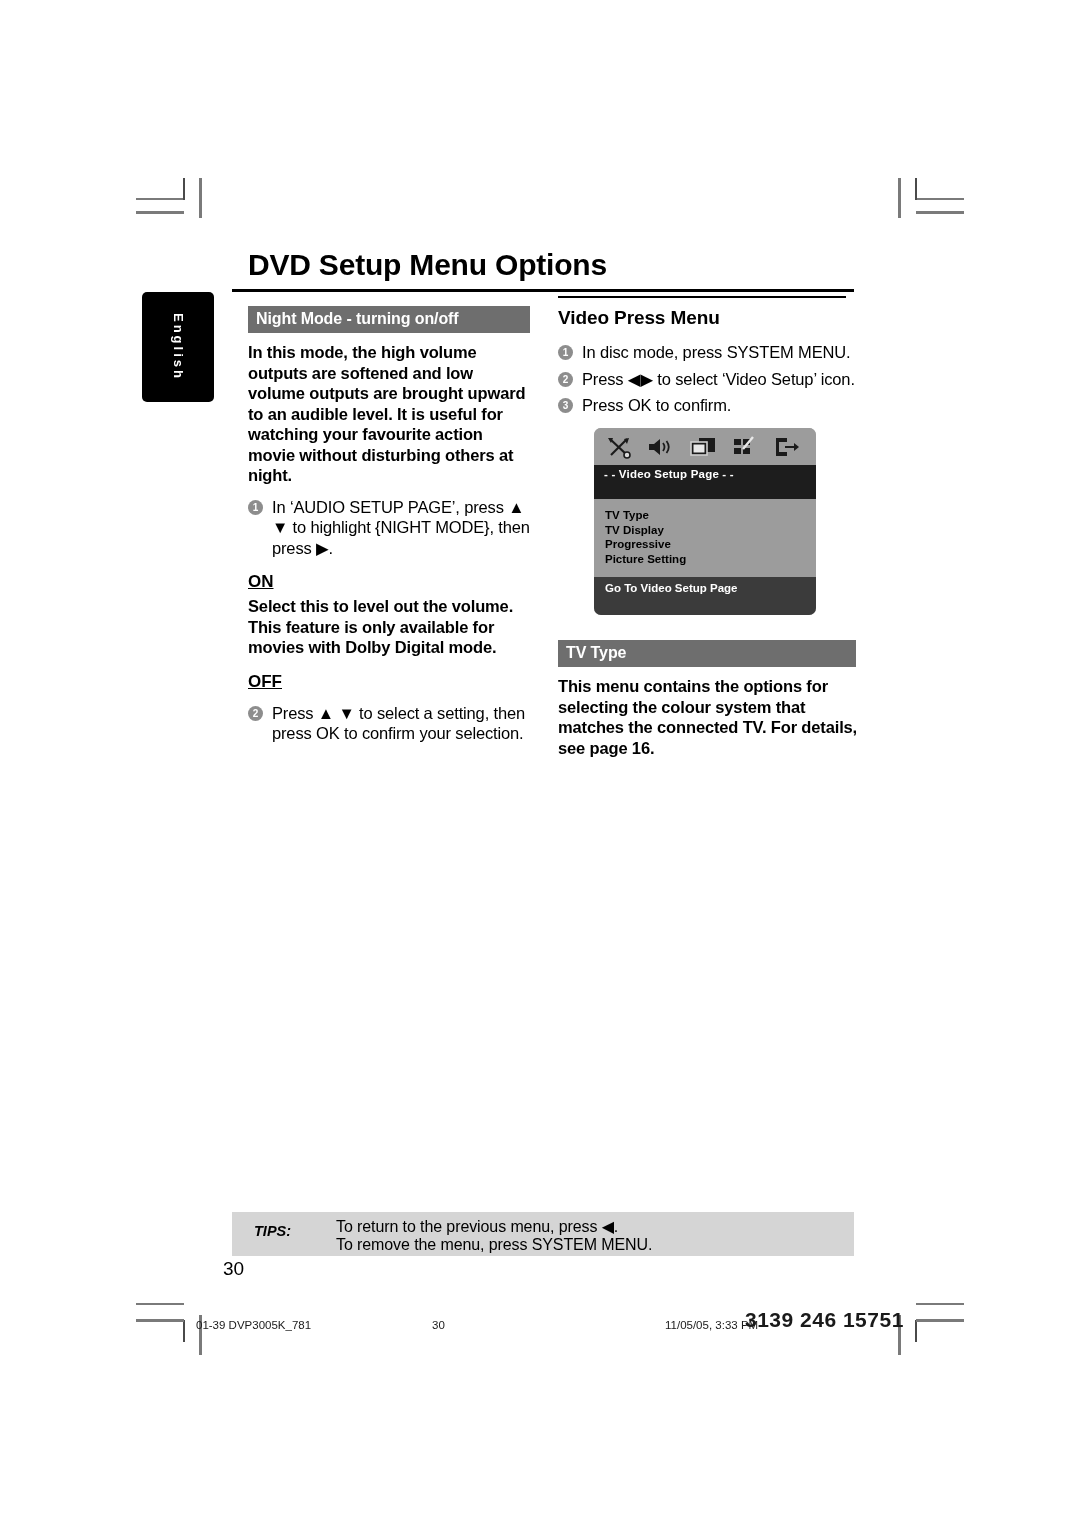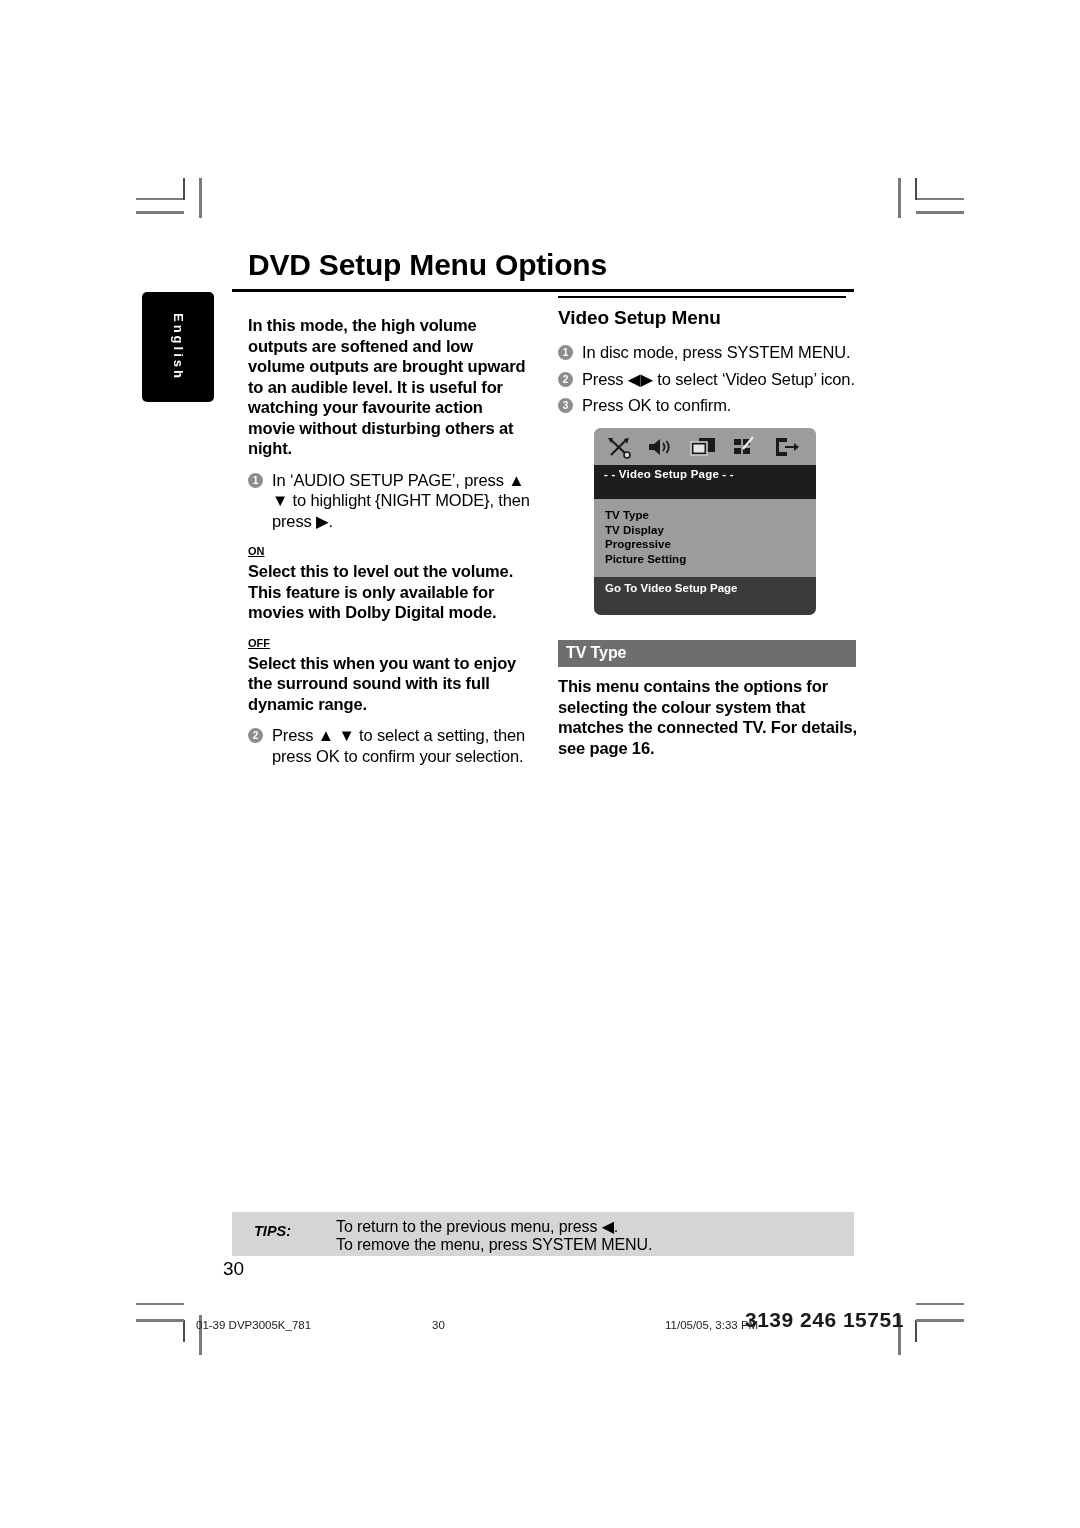--- a/index.html
+++ b/index.html
@@ -280,6 +280,7 @@
 
 <div id="col-left">
 
+  <div id="night-head" class="bar-head">Night Mode - turning on/off</div>
 
   <p class="body">In this mode, the high volume outputs are softened and low volume outputs are brought upward to an audible level.  It is useful for watching your favourite action movie without disturbing others at night.</p>
 

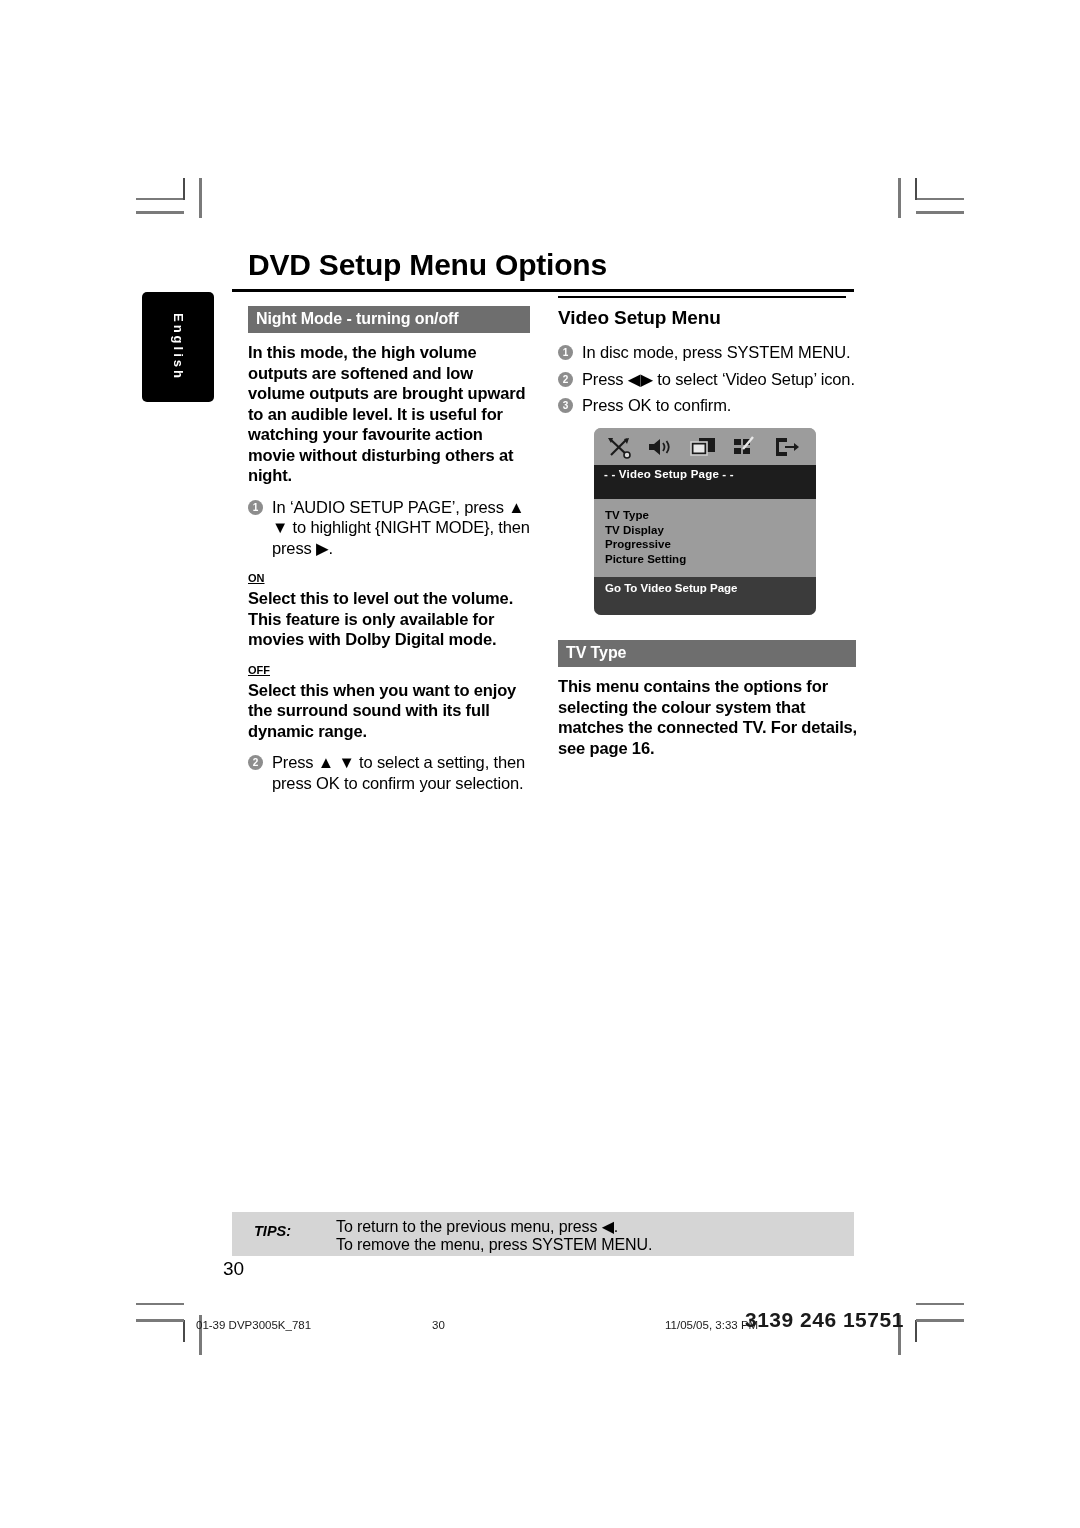--- a/index.html
+++ b/index.html
@@ -305,7 +305,7 @@
 
   <div class="rule-head-wrap">
     <div class="thin-rule"></div>
-    <div class="plain-head">Video Setup Menu</div>
+    <div class="plain-head">Video Press Menu</div>
   </div>
 
   <div class="step compact" style="margin-top:13px;">

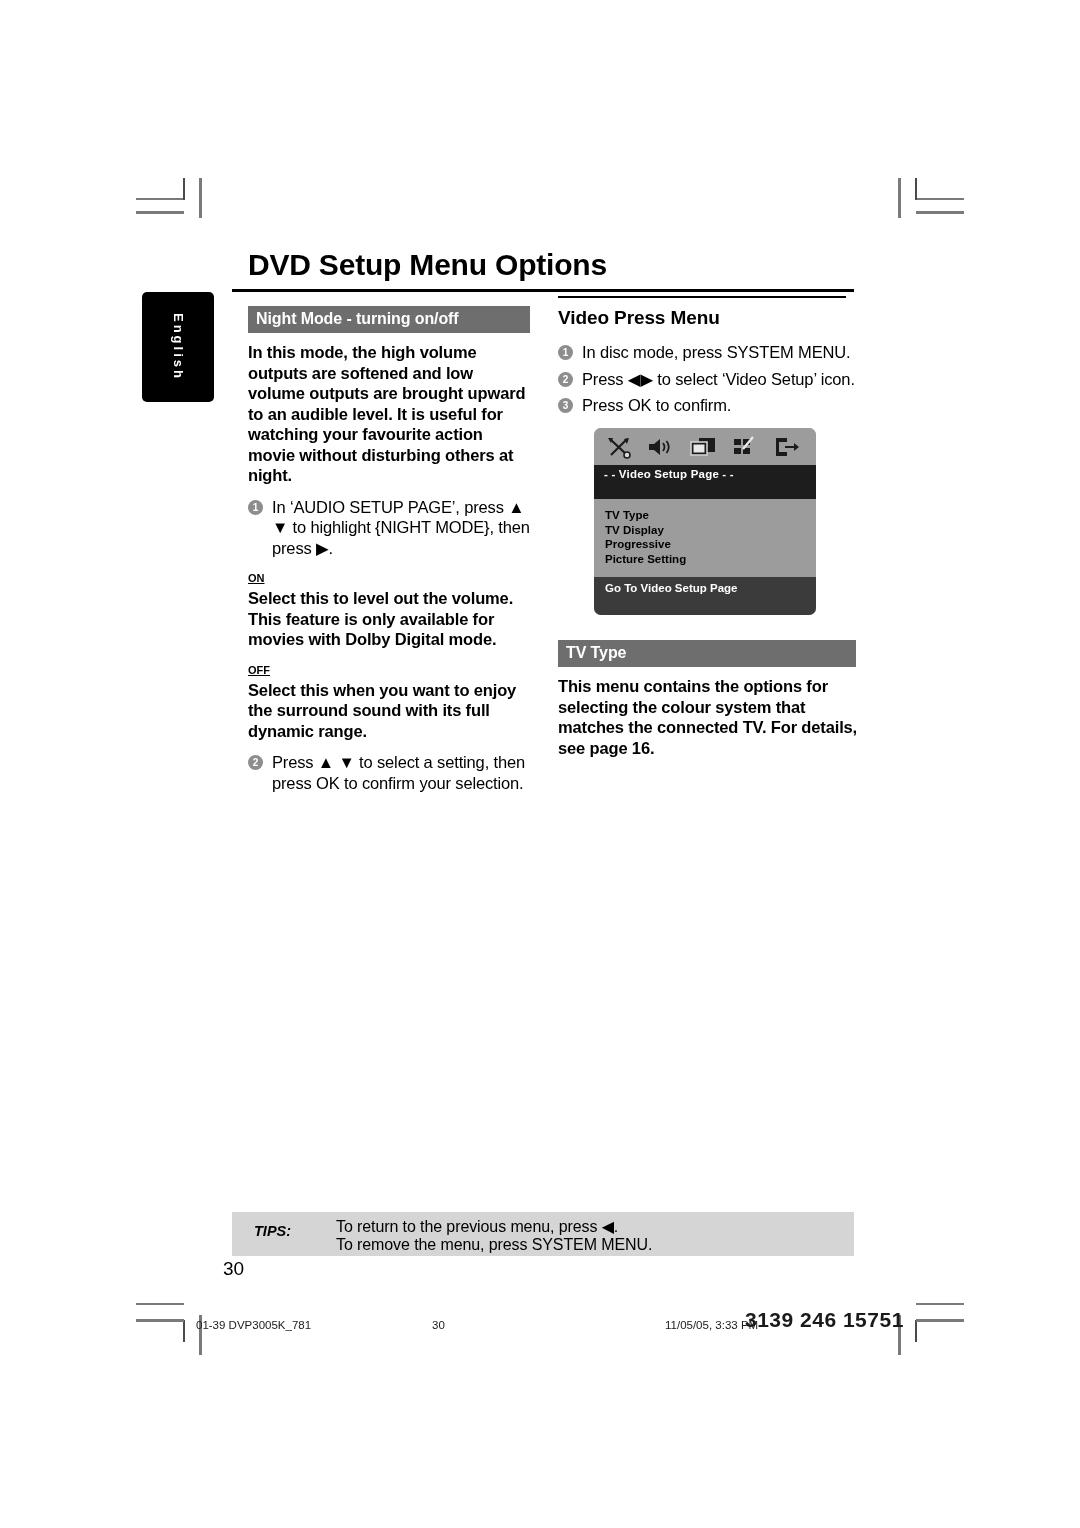--- a/index.html
+++ b/index.html
@@ -101,7 +101,7 @@
   p.body.tight { margin-top: 4px; }
 
   .sub-head {
-    font-size: 11px;
+    font-size: 17px;
     font-weight: bold;
     text-decoration: underline;
     margin-top: 14px;

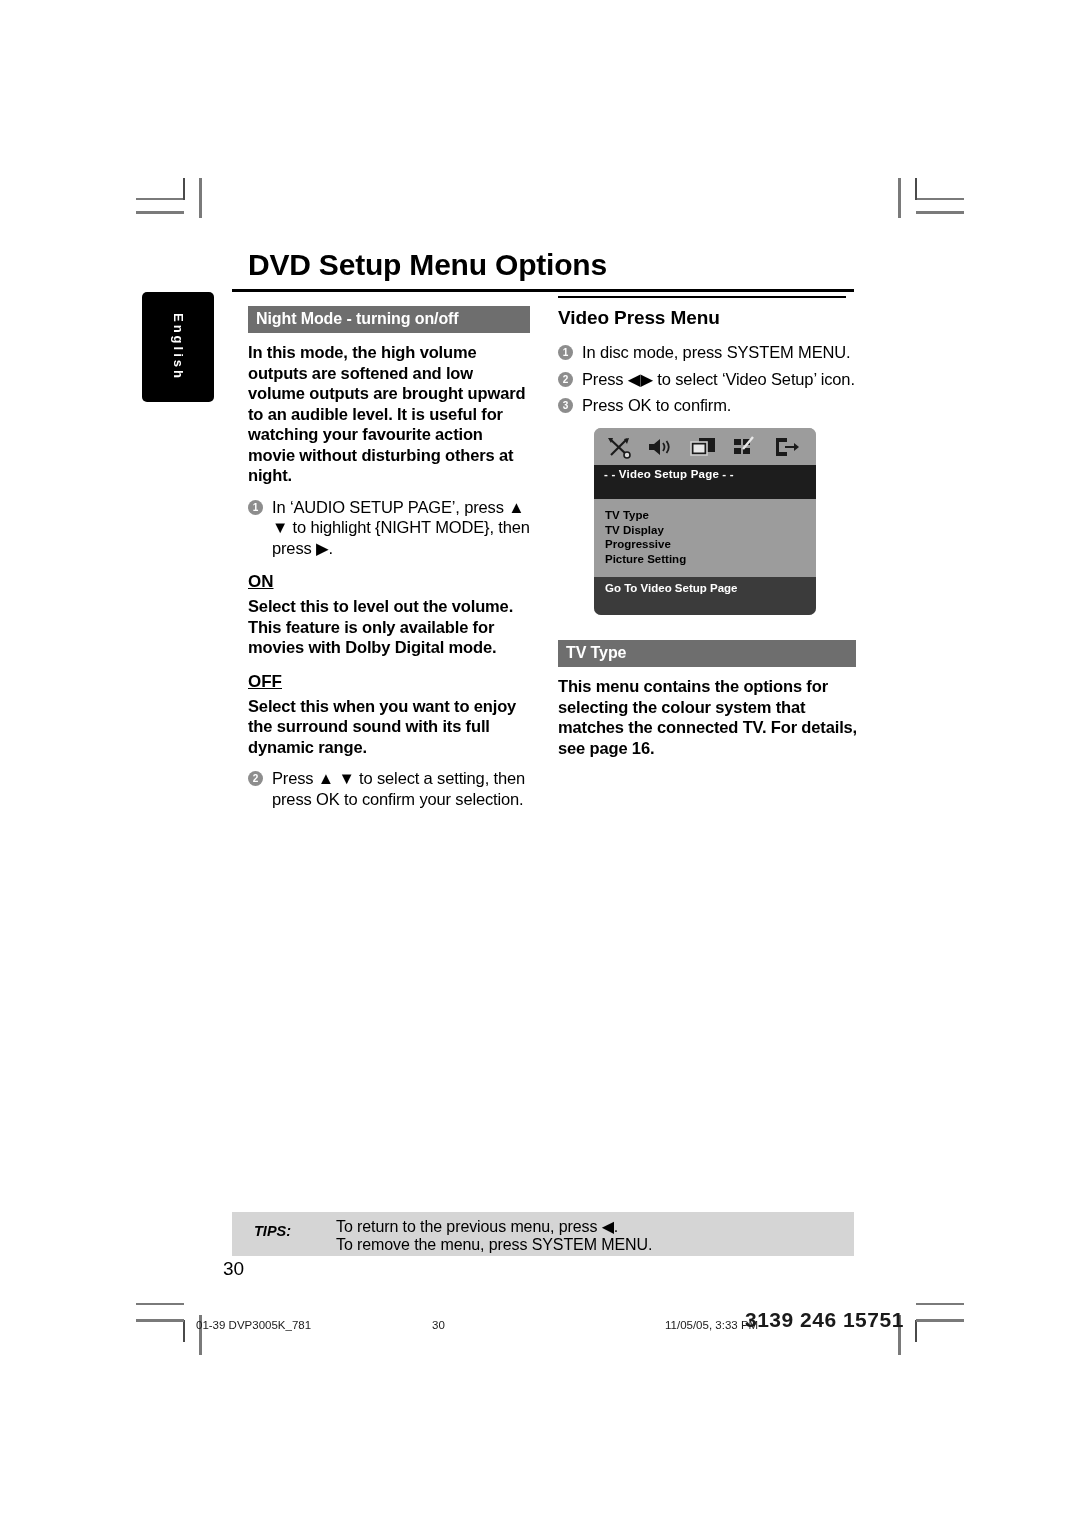--- a/index.html
+++ b/index.html
@@ -293,7 +293,6 @@
   <p class="body tight">Select this to level out the volume.  This feature is only available for movies with Dolby Digital mode.</p>
 
   <div class="sub-head">OFF</div>
-  <p class="body tight">Select this when you want to enjoy the surround sound with its full dynamic range.</p>
 
   <div class="step">
     <span class="num">2</span>

